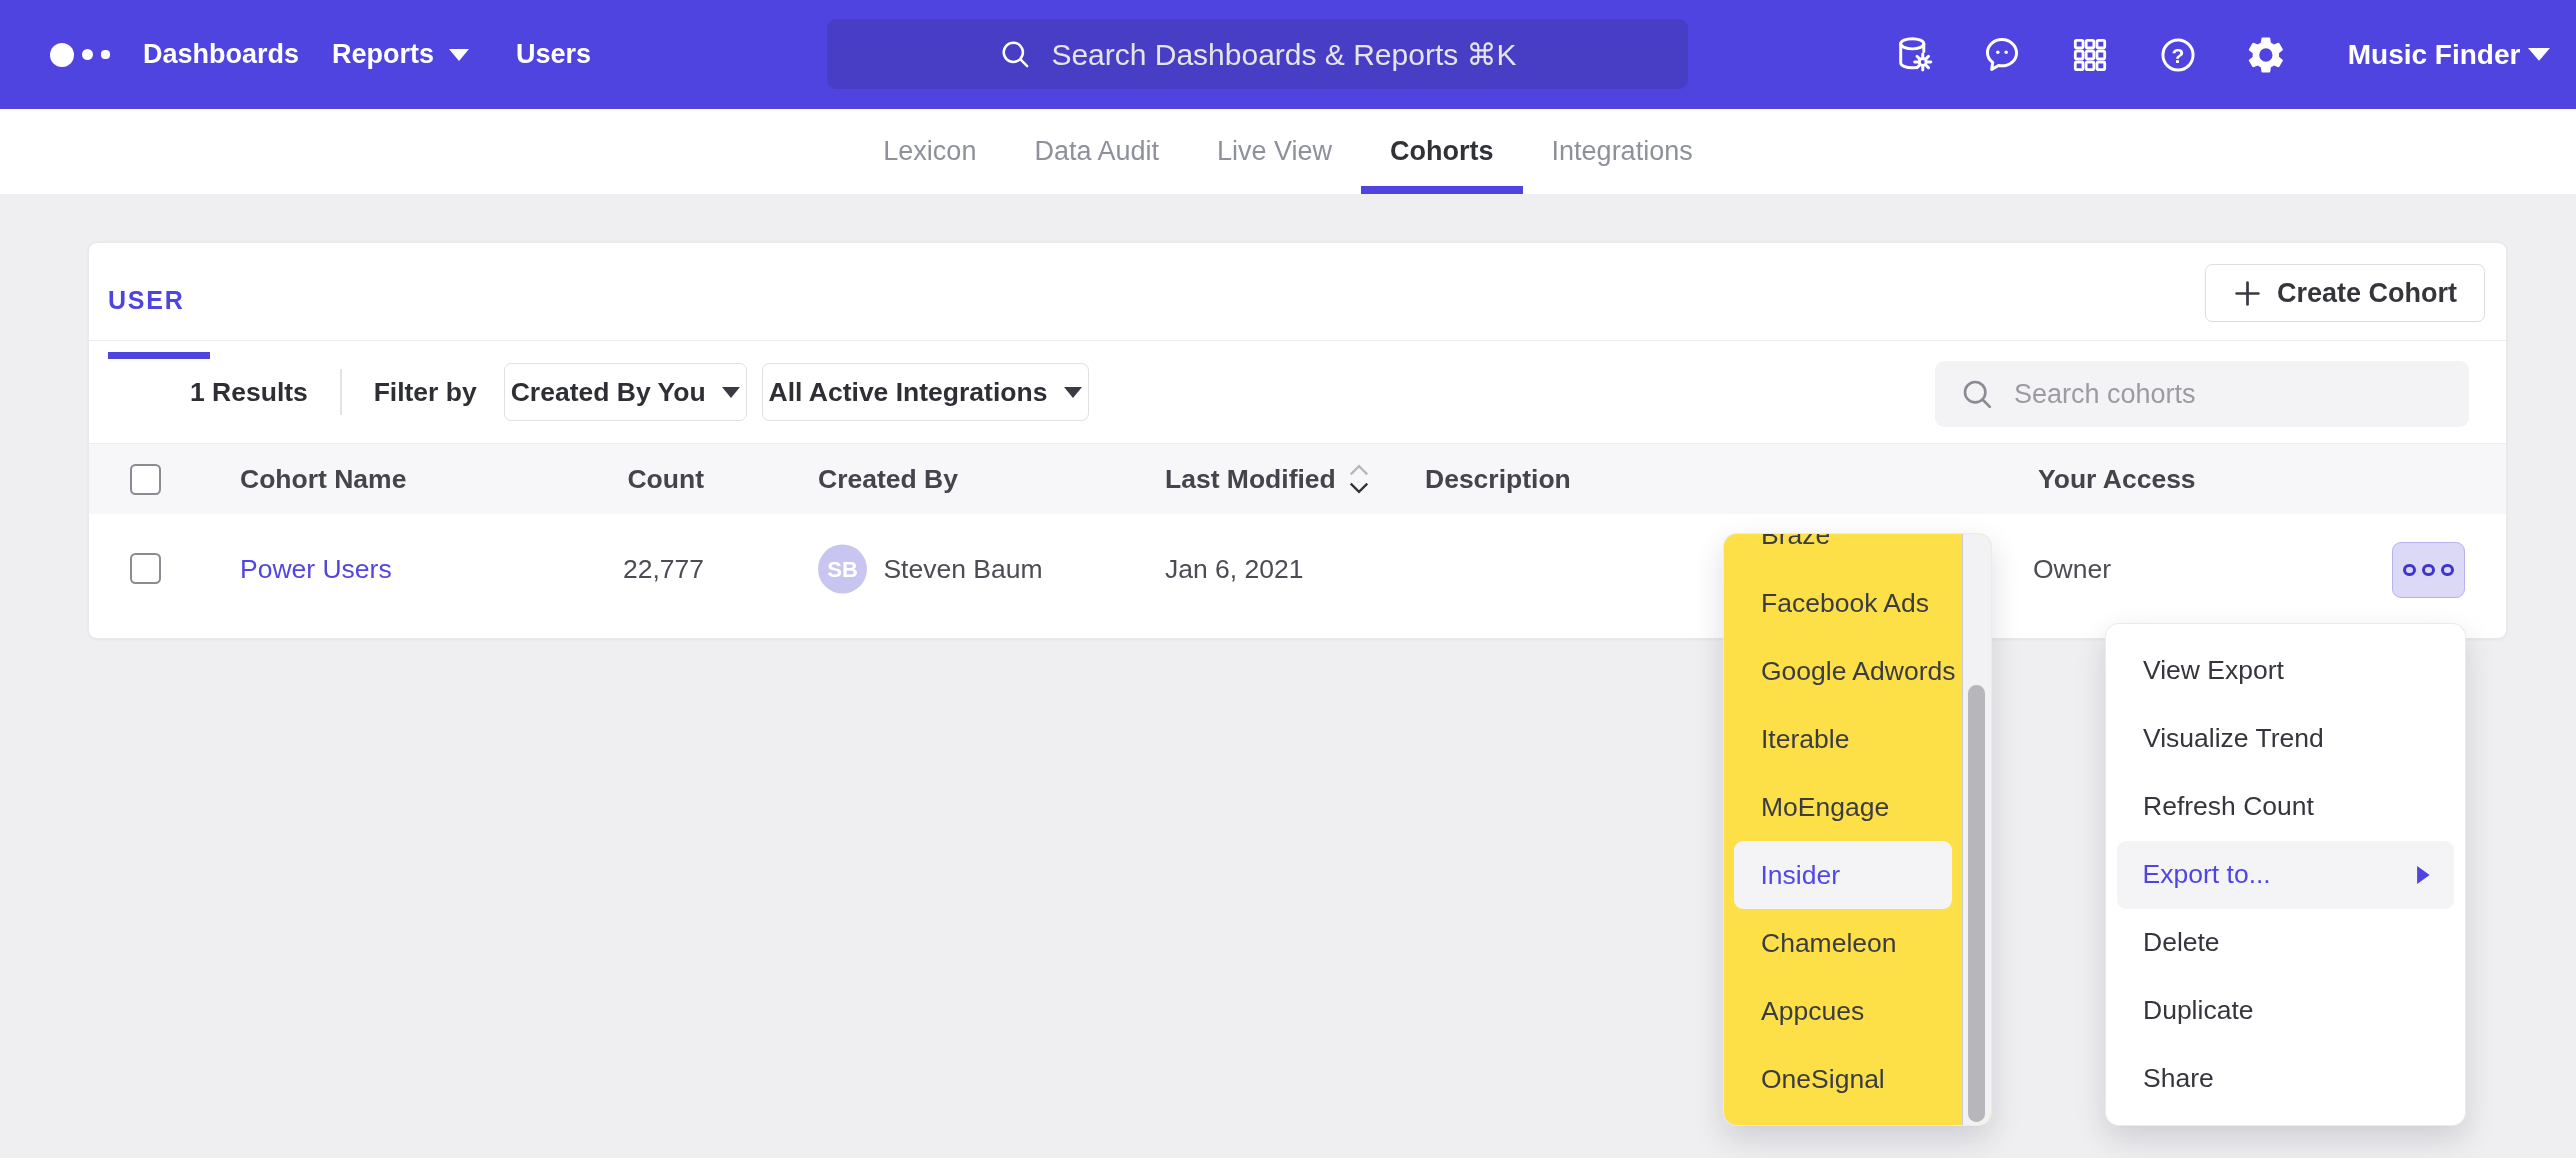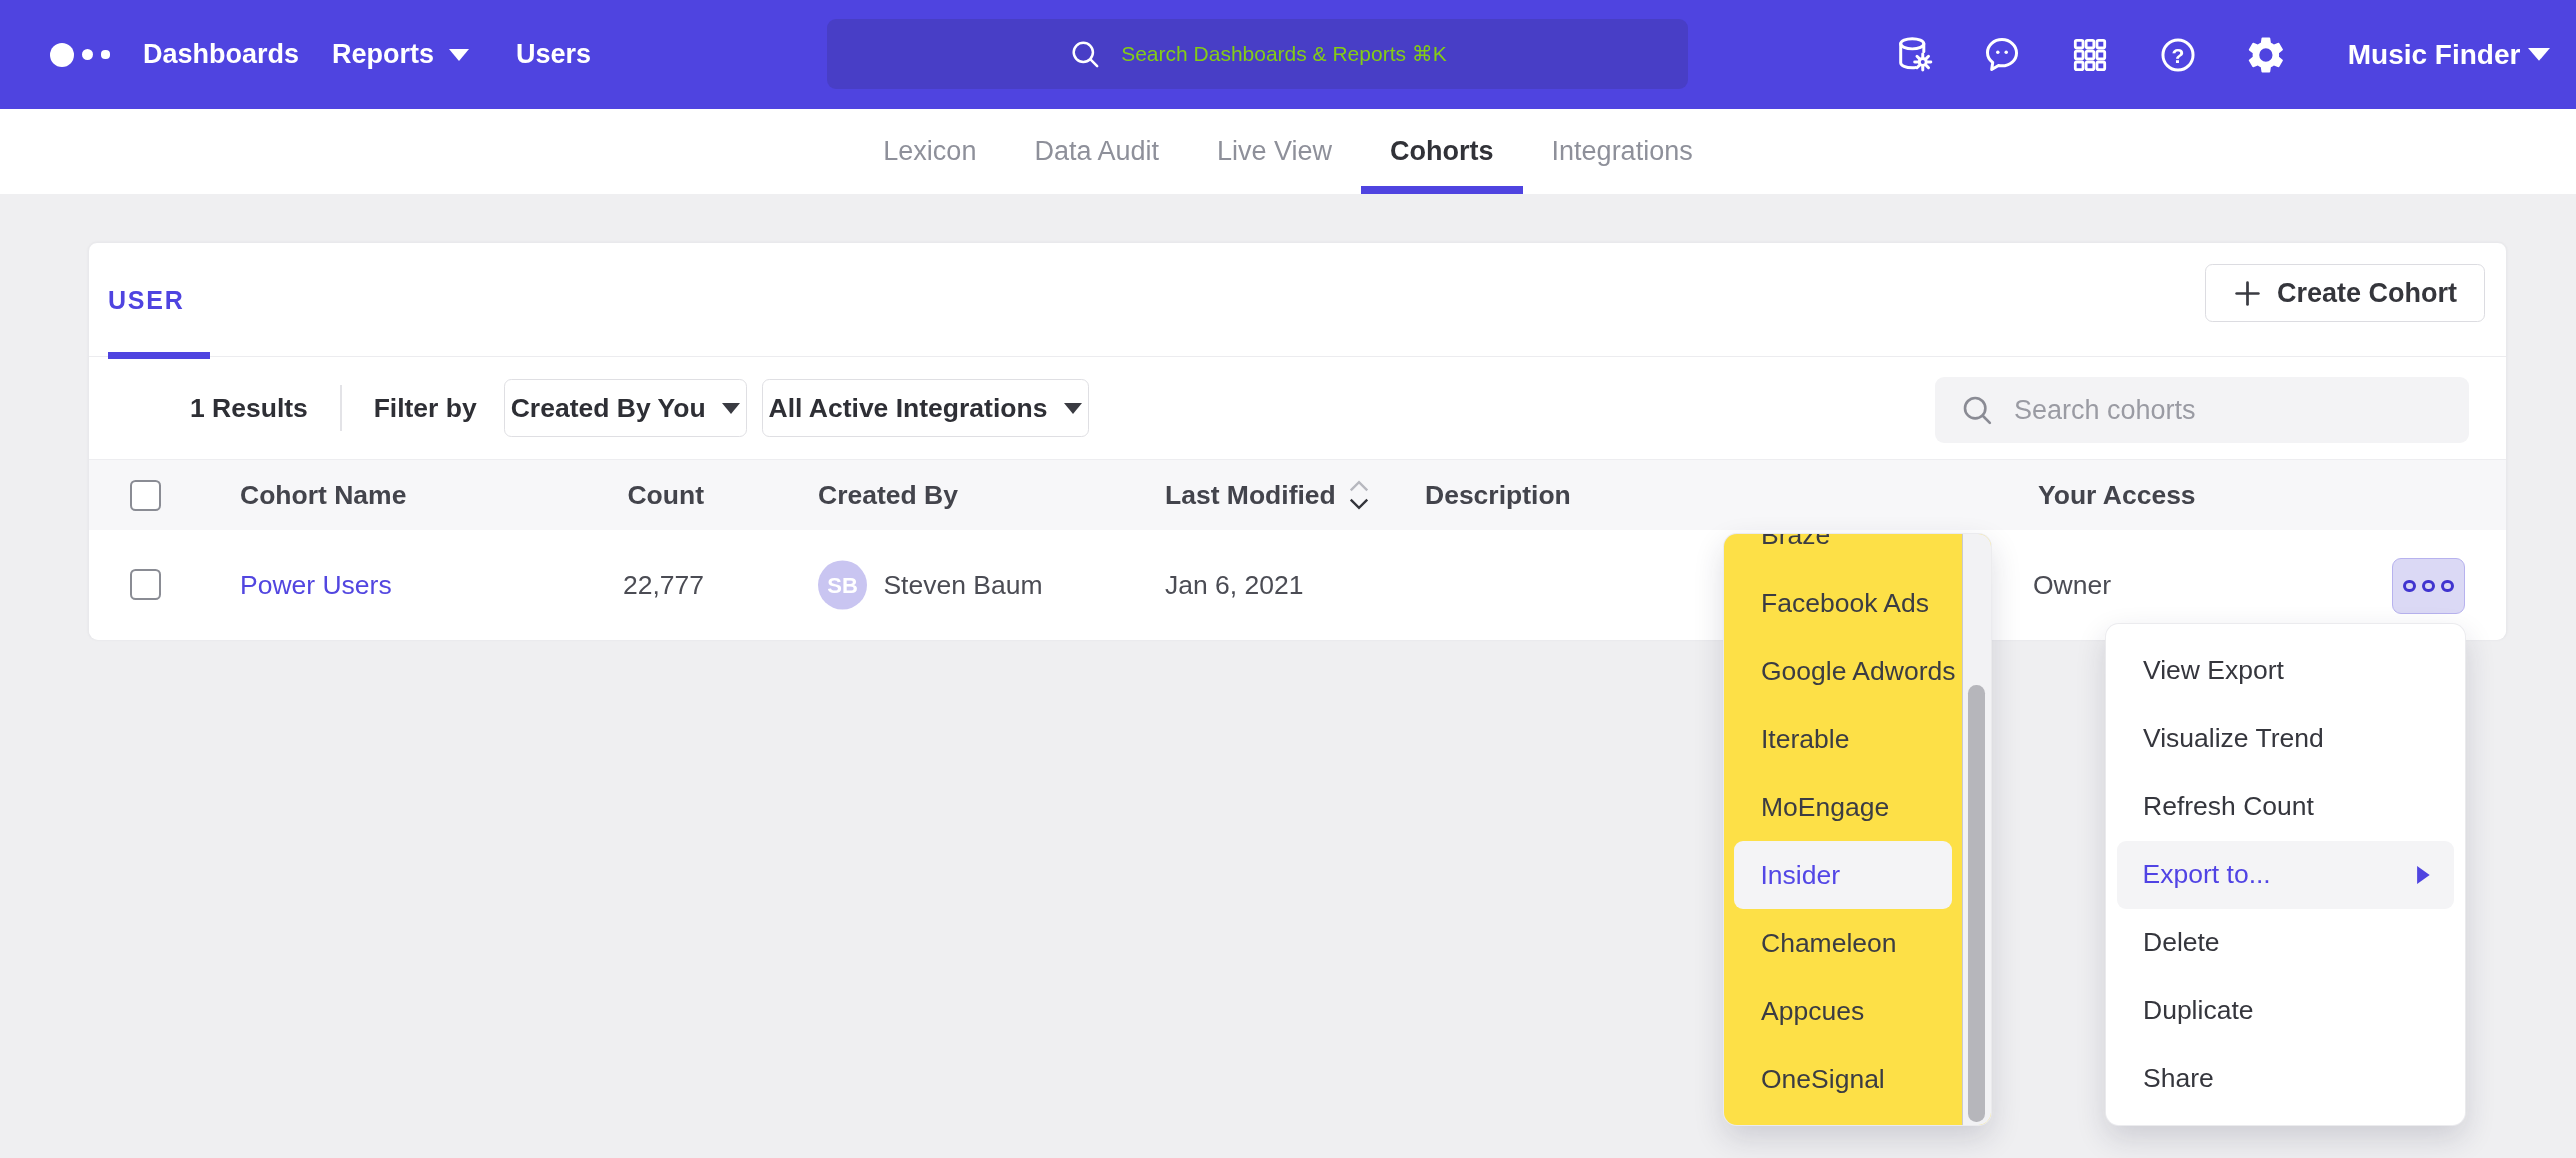--- a/index.html
+++ b/index.html
@@ -16,7 +16,7 @@
               color:#fff; font-size:27px; font-weight:600; cursor:pointer; }
   .nav-search { position:absolute; left:827px; top:19px; width:861px; height:70px; border-radius:9px;
                 background:#483ec6; display:flex; align-items:center; justify-content:center; gap:18px; cursor:text; }
-  .nav-search .ph { color:#84cc16; font-size:21px; }
+  .nav-search .ph { color:#e5e5e5; font-size:30px; }
   .nav-right { position:absolute; right:25.6px; top:0; height:109px; display:flex; align-items:center; }
   .nav-icon-btn { width:42px; height:42px; margin-right:46px; display:flex; align-items:center; justify-content:center; cursor:pointer; }
   .nav-icon-btn svg { width:42px; height:42px; }

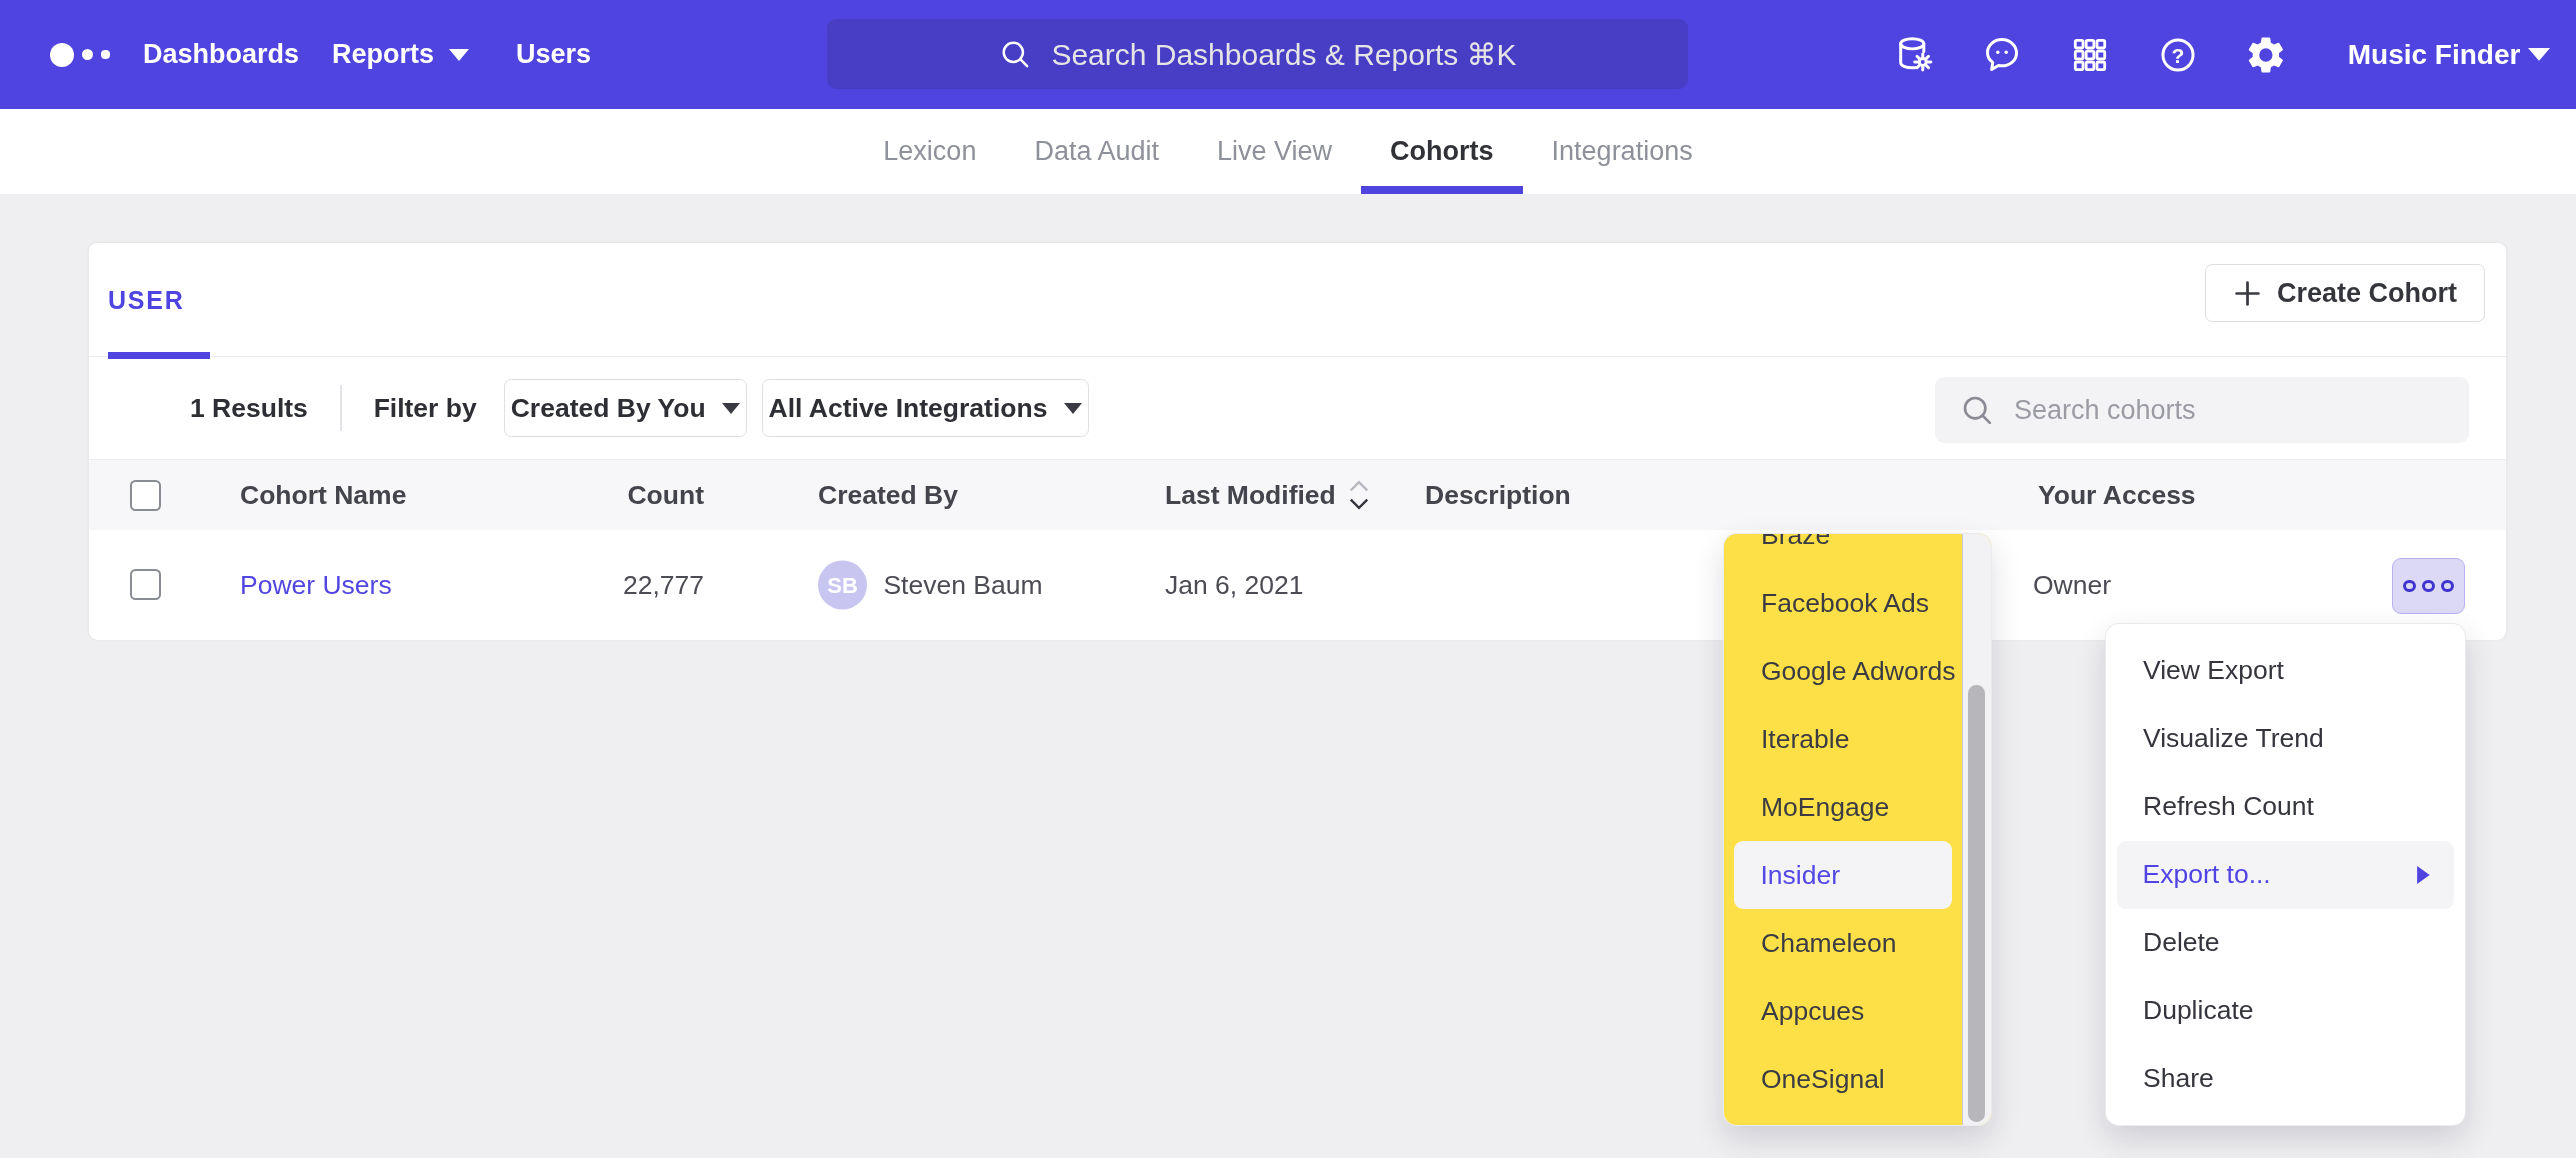--- a/index.html
+++ b/index.html
@@ -33,7 +33,7 @@
   
   .card { position:absolute; left:88px; top:242px; width:2419px; height:397px; background:#fff;
           border:0.9px solid #e9e9ec; border-radius:9px; box-shadow:0 0.9px 2.7px rgba(25,25,50,.05); }
-  .card-tabs { position:relative; height:114px; border-bottom:1.8px solid #ececef; }
+  .card-tabs { position:relative; height:98px; border-bottom:1.8px solid #ececef; }
   .user-tab { position:absolute; left:19px; top:0; height:114px; display:flex; align-items:center;
               color:#4f44e0; font-size:25px; font-weight:700; letter-spacing:1.8px; cursor:pointer; }
   .user-underline { position:absolute; left:0; bottom:-1.8px; width:102px; height:6.4px; background:#4f44e0; }

